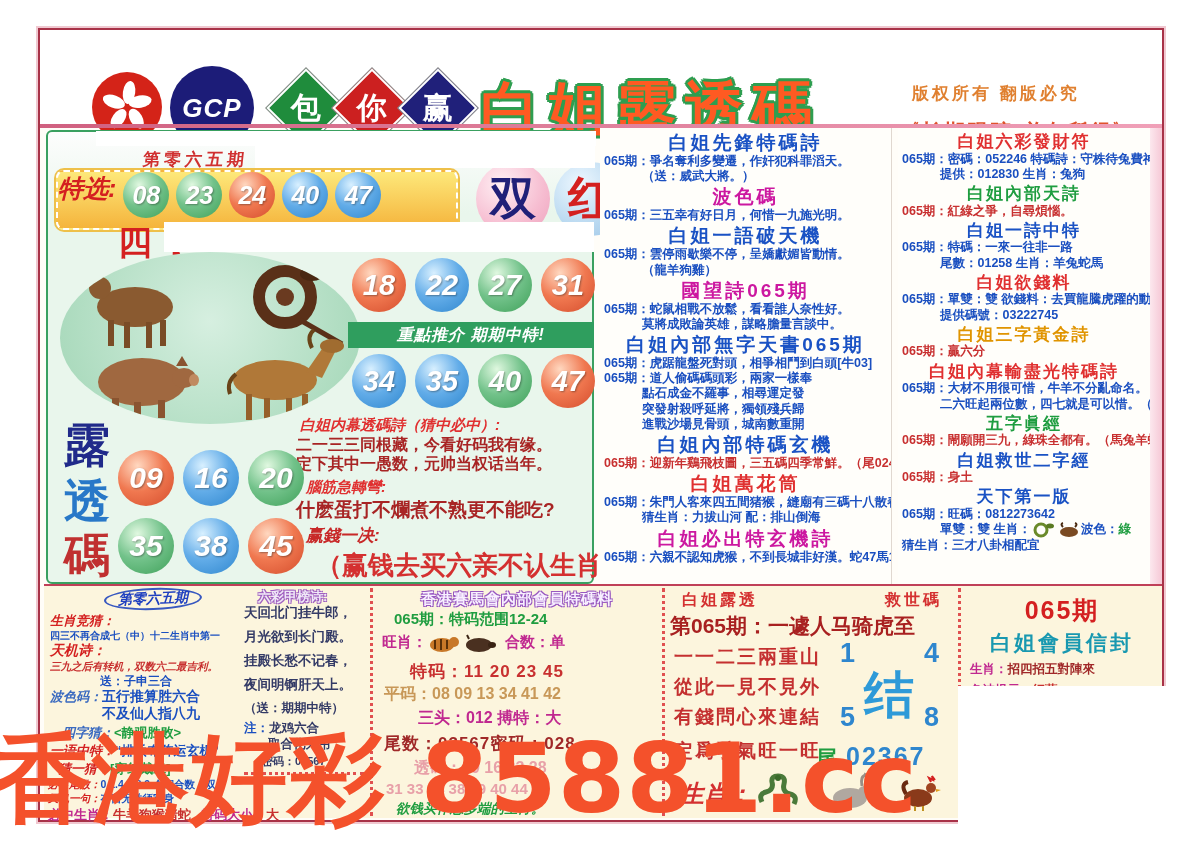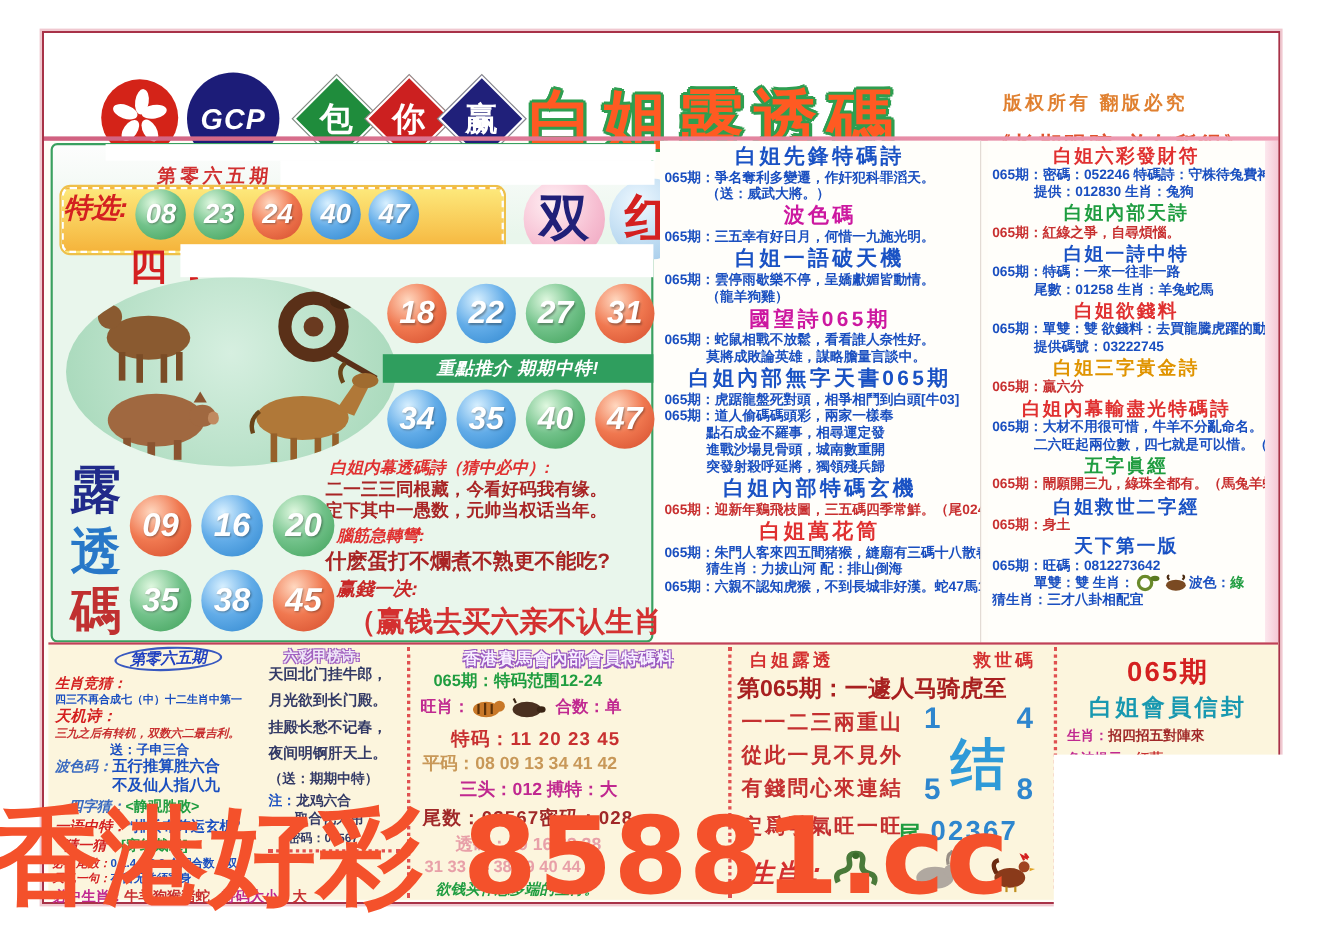--- a/index.html
+++ b/index.html
@@ -271,8 +271,8 @@
     <div class="ln c-blue">065期：虎踞龍盤死對頭，相爭相鬥到白頭[牛03]</div>
     <div class="ln c-blue">065期：道人偷碼碼頭彩，兩家一樣奉</div>
     <div class="ln c-blue ind">點石成金不羅事，相尋運定發</div>
+    <div class="ln c-blue ind">突發射殺呼延將，獨領殘兵歸</div>
     <div class="ln c-blue ind">進戰沙場見骨頭，城南數重開</div>
-    <div class="ln c-blue ind">突發射殺呼延將，獨領殘兵歸</div>
     <div class="sec-h h-blue">白姐內部特碼玄機</div>
     <div class="ln c-red">065期：迎新年鷄飛枝圖，三五碼四季常鮮。（尾02459）</div>
     <div class="sec-h h-red">白姐萬花筒</div>

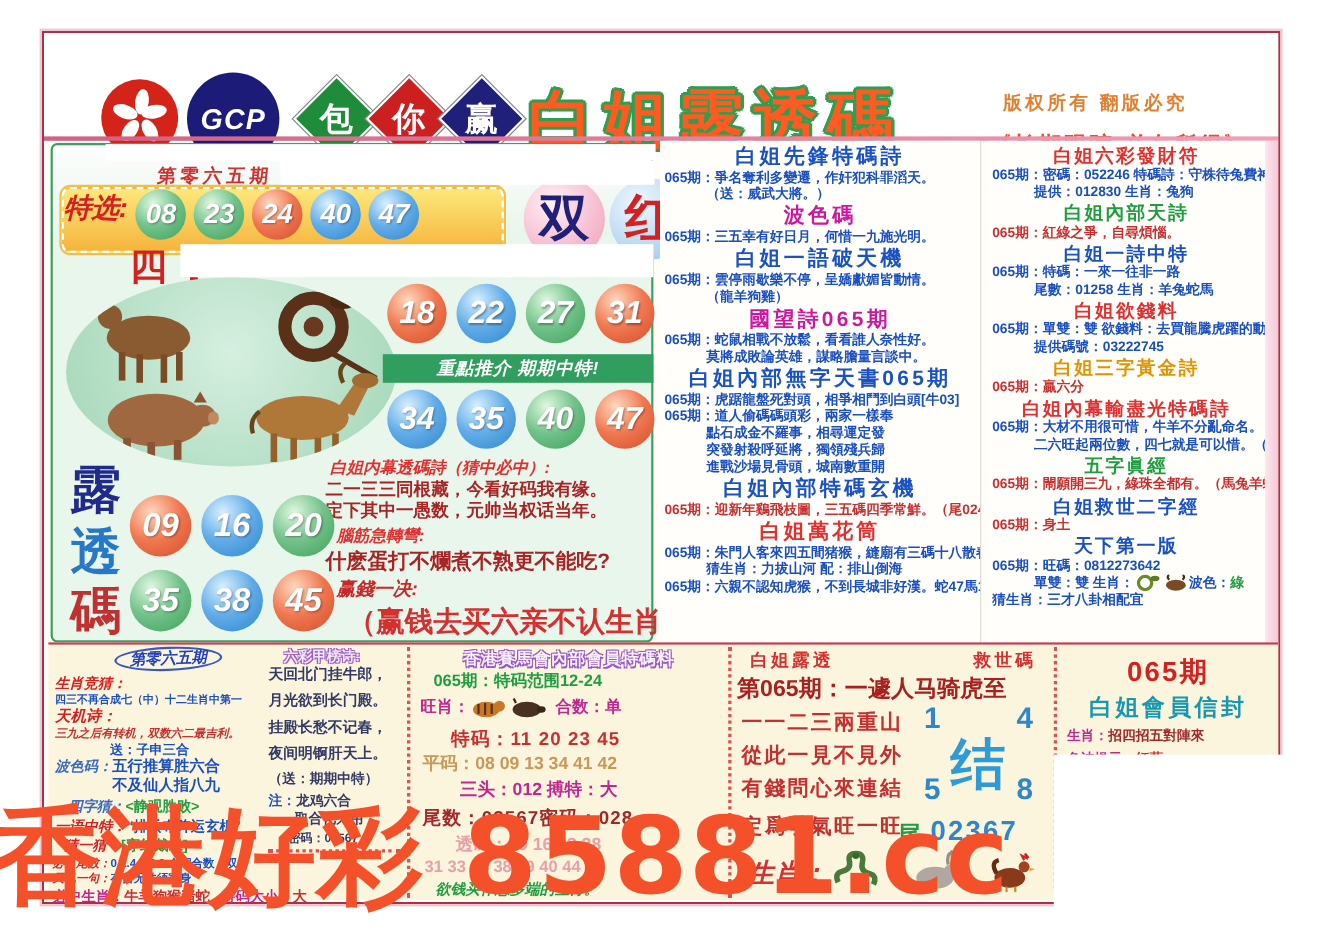--- a/index.html
+++ b/index.html
@@ -278,6 +278,7 @@
     <div class="sec-h h-red">白姐萬花筒</div>
     <div class="ln c-blue">065期：朱門人客來四五間猪猴，縫廟有三碼十八散春暉</div>
     <div class="ln c-blue ind">猜生肖：力拔山河 配：排山倒海</div>
+    <div class="sec-h h-mag">白姐必出特玄機詩</div>
     <div class="ln c-blue">065期：六親不認知虎猴，不到長城非好漢。蛇47馬10</div>
   </div>
 

